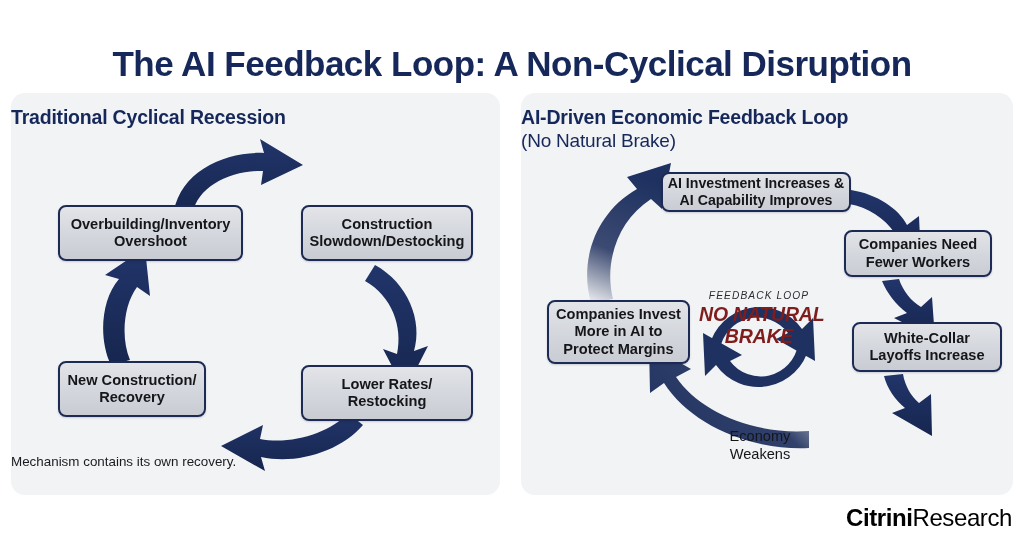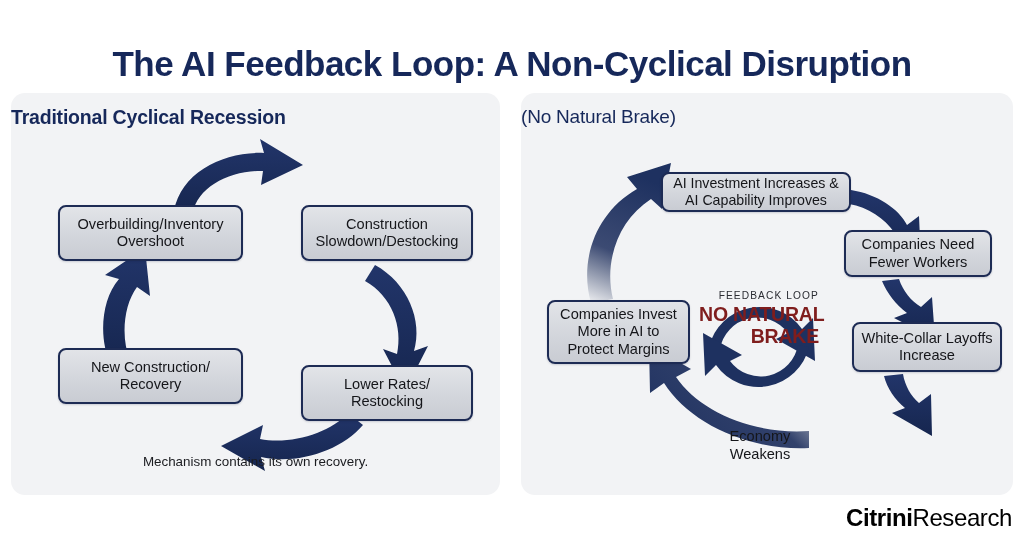--- a/index.html
+++ b/index.html
@@ -169,6 +169,7 @@
   <div class="panel" id="panel-right">
 
     <div class="panel-heading">
+      <span class="h1">AI-Driven Economic Feedback Loop</span>
       <span class="h2">(No Natural Brake)</span>
     </div>
 

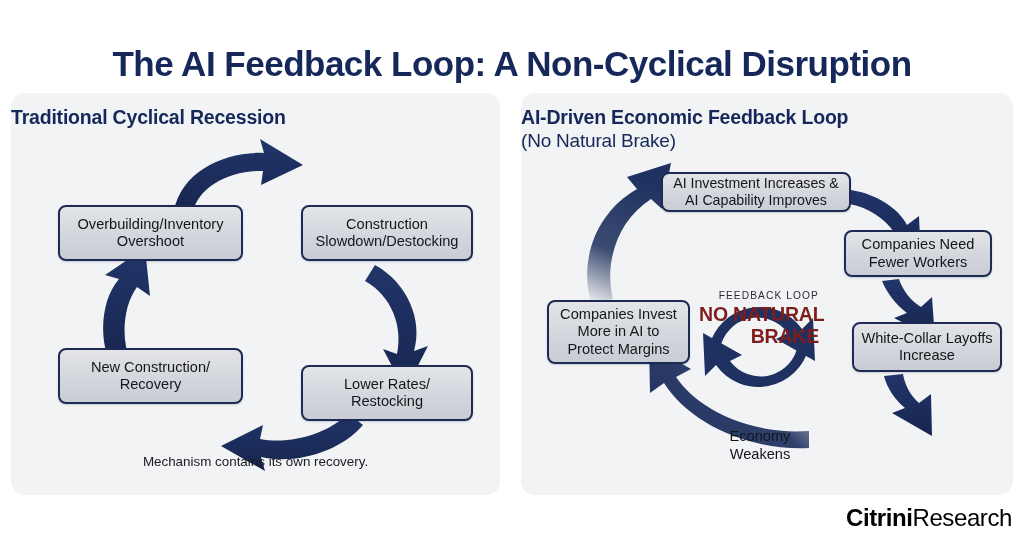--- a/index.html
+++ b/index.html
@@ -64,7 +64,7 @@
     z-index:3;
     font-size:14.6px;
   }
-  .node span{display:block;padding:0 4px;}
+  .node span{display:block;padding:0 4px;font-weight:bold;}
 
   
   #node-overbuild{left:47px;top:112px;width:185px;height:56px;}

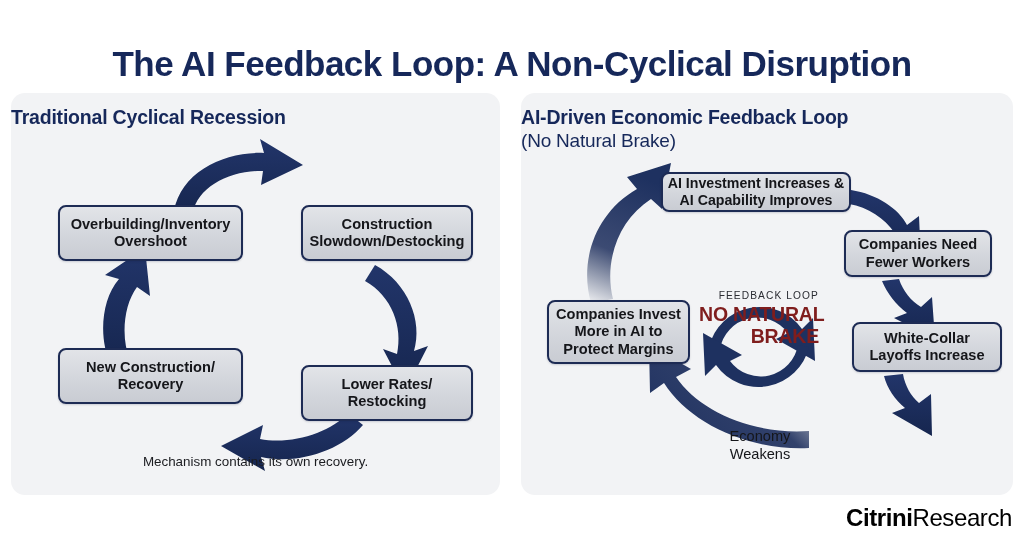--- a/index.html
+++ b/index.html
@@ -98,7 +98,7 @@
   
   #center-text{
     position:absolute;left:178px;top:196px;width:120px;
-    text-align:right;z-index:4;
+    text-align:center;z-index:4;font-style:italic;
   }
   #center-text .small{
     display:block;font-size:10.2px;letter-spacing:1.1px;color:#2a2c32;

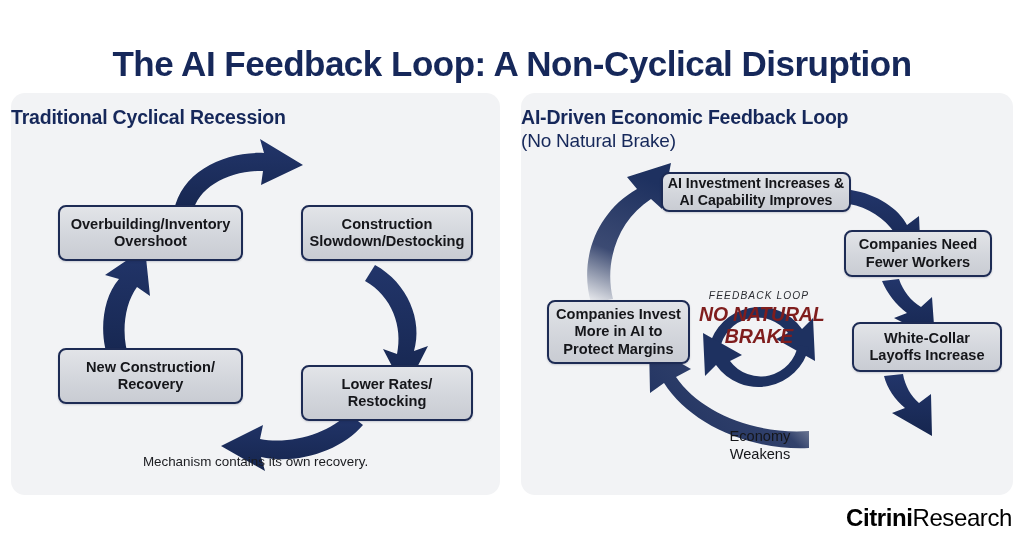--- a/index.html
+++ b/index.html
@@ -69,7 +69,7 @@
   
   #node-overbuild{left:47px;top:112px;width:185px;height:56px;}
   #node-slowdown {left:290px;top:112px;width:172px;height:56px;}
-  #node-newconstr{left:47px;top:255px;width:185px;height:56px;}
+  #node-newconstr{left:47px;top:268px;width:148px;height:56px;}
   #node-lowerrates{left:290px;top:272px;width:172px;height:56px;}
 
   

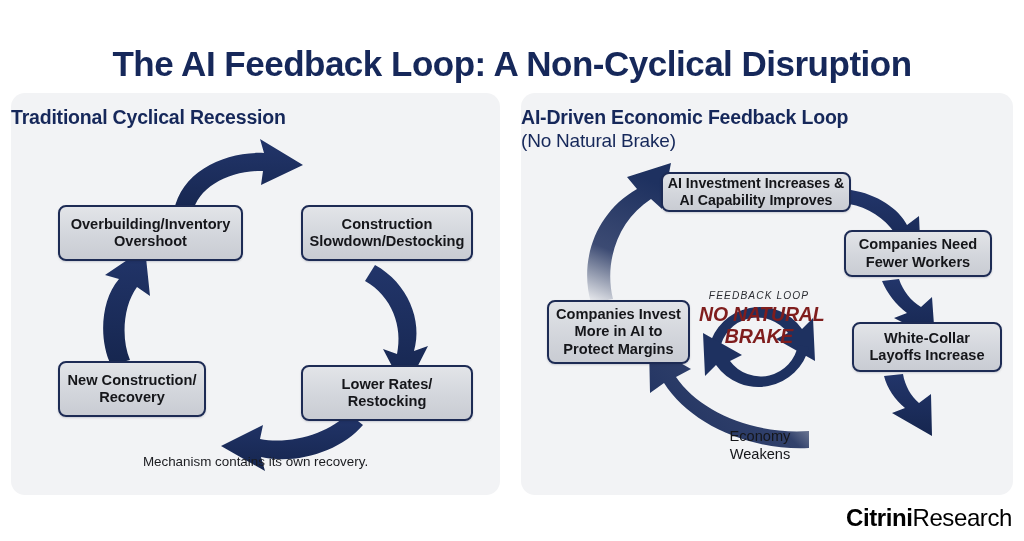--- a/index.html
+++ b/index.html
@@ -84,7 +84,6 @@
     position:absolute;
     color:#1b1c20;
     font-size:13.4px;
-    text-align:center;
     white-space:nowrap;
     z-index:3;
   }

